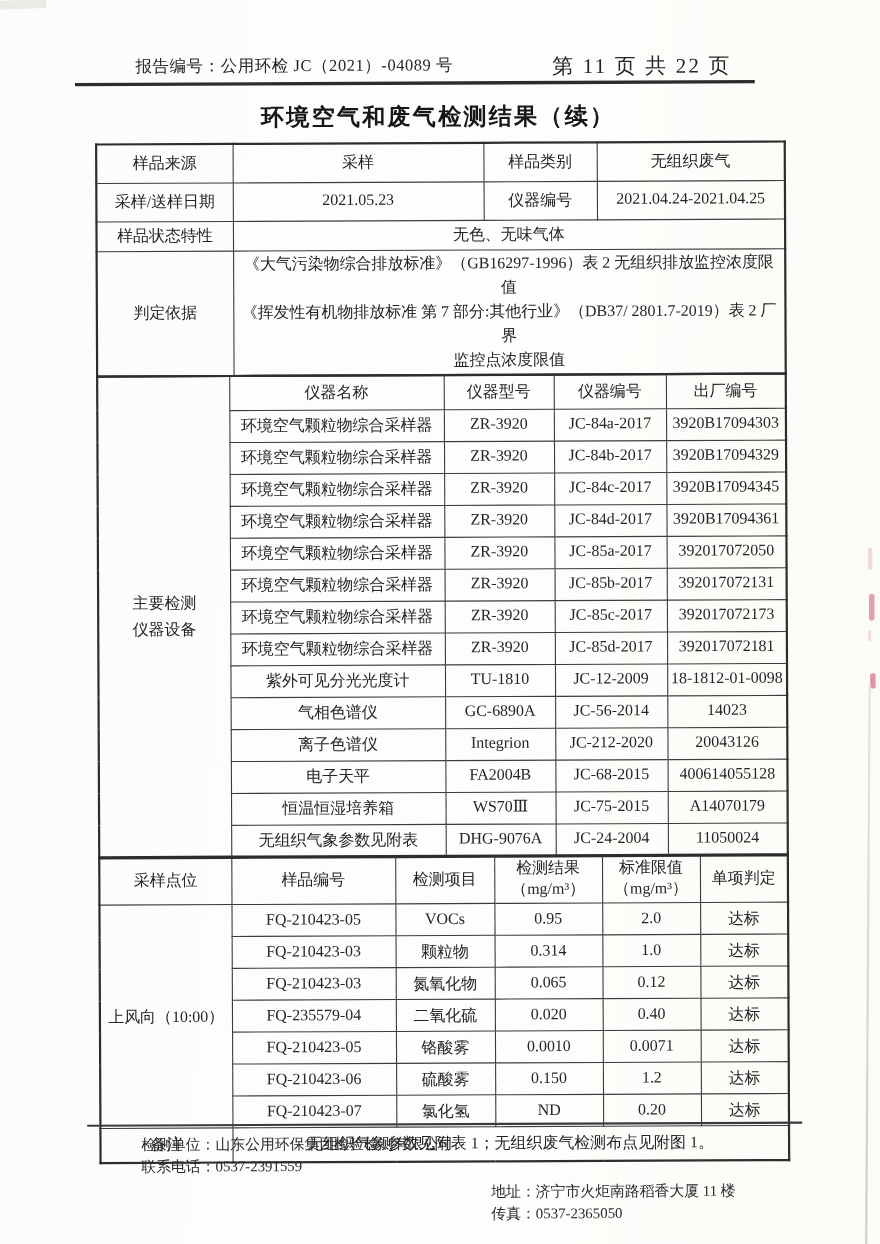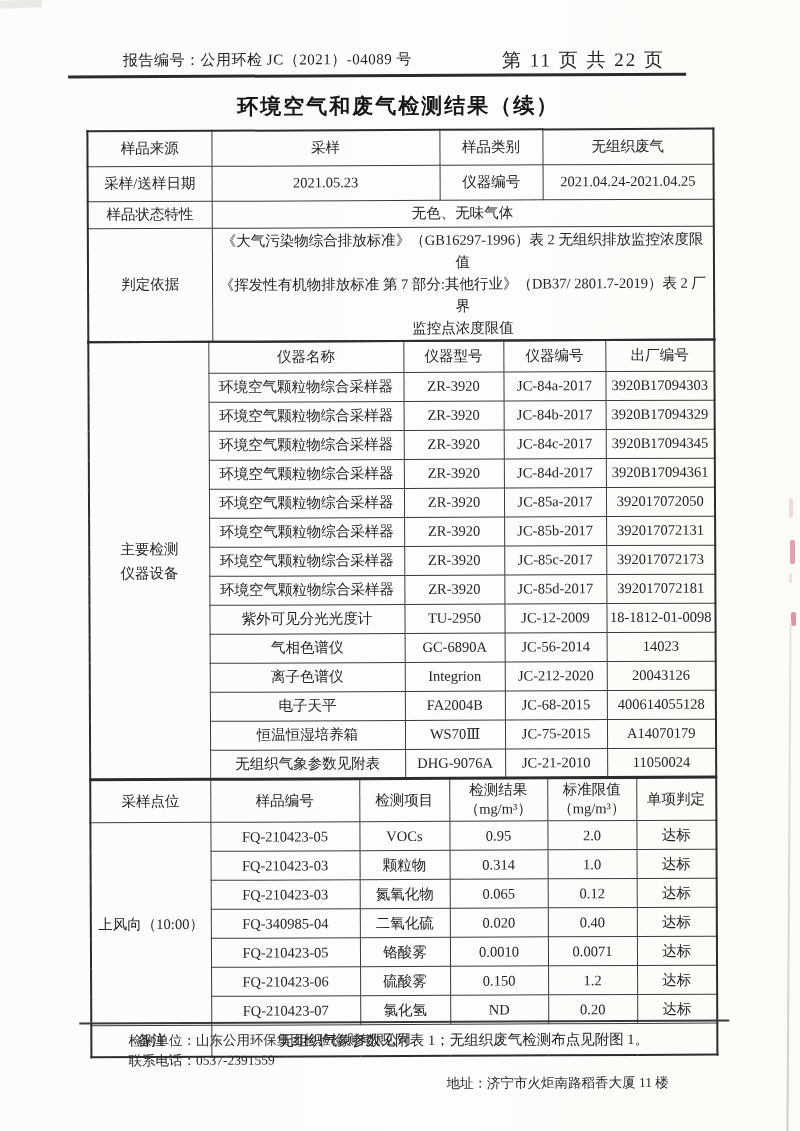--- a/index.html
+++ b/index.html
@@ -201,7 +201,7 @@
             </tr>
             <tr>
               <td>紫外可见分光光度计</td>
-              <td>TU-2950</td>
+              <td>TU-1810</td>
               <td>JC-12-2009</td>
               <td>18-1812-01-0098</td>
             </tr>

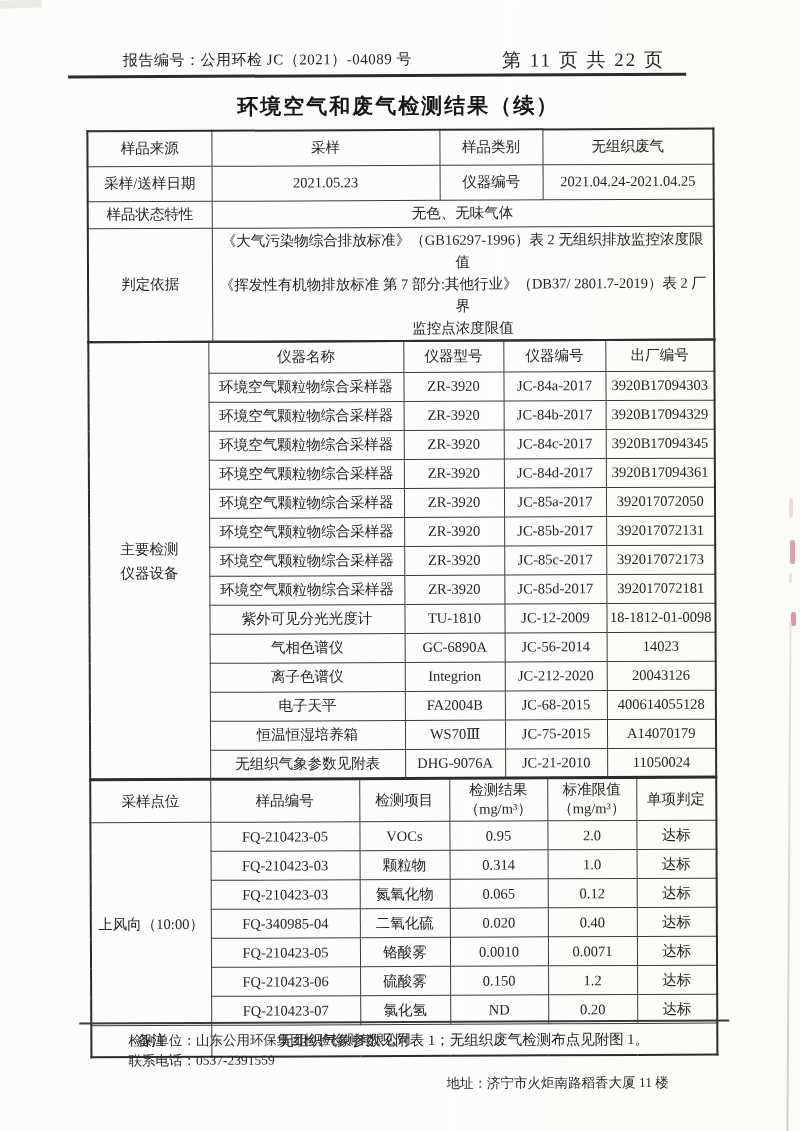--- a/index.html
+++ b/index.html
@@ -232,7 +232,7 @@
             <tr>
               <td>无组织气象参数见附表</td>
               <td>DHG-9076A</td>
-              <td>JC-21-2010</td>
+              <td>JC-24-2004</td>
               <td>11050024</td>
             </tr>
           </tbody>

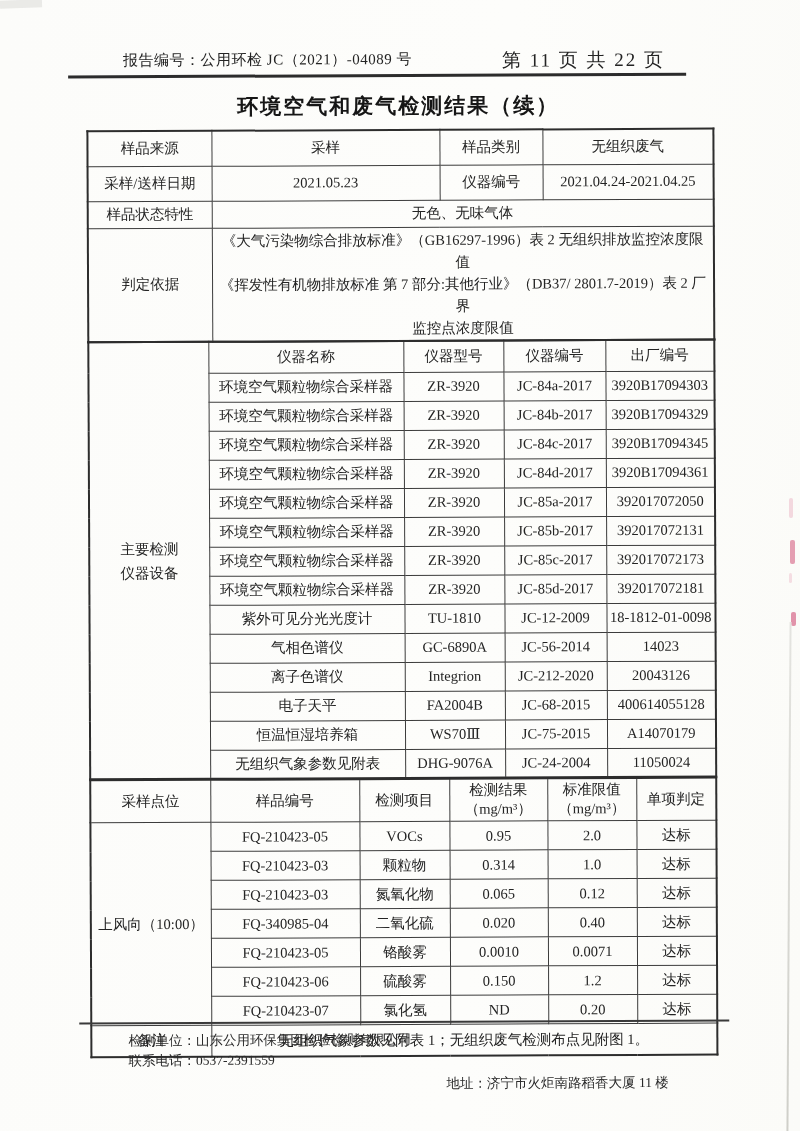--- a/index.html
+++ b/index.html
@@ -281,7 +281,7 @@
               <td>达标</td>
             </tr>
             <tr>
-              <td>FQ-340985-04</td>
+              <td>FQ-235579-04</td>
               <td>二氧化硫</td>
               <td>0.020</td>
               <td>0.40</td>

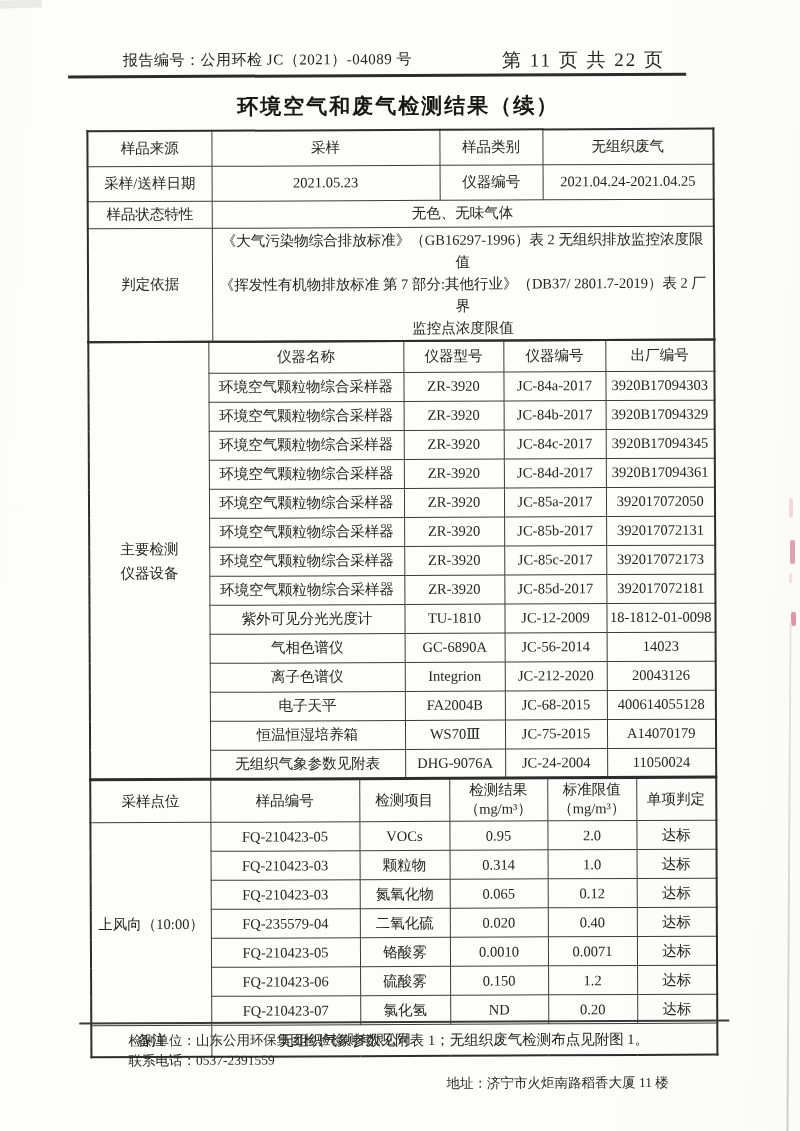--- a/index.html
+++ b/index.html
@@ -326,6 +326,7 @@
     </div>
     <div class="footer-block footer-right">
       <div>地址：济宁市火炬南路稻香大厦 11 楼</div>
+      <div>传真：0537-2365050</div>
     </div>
 
   </div>

